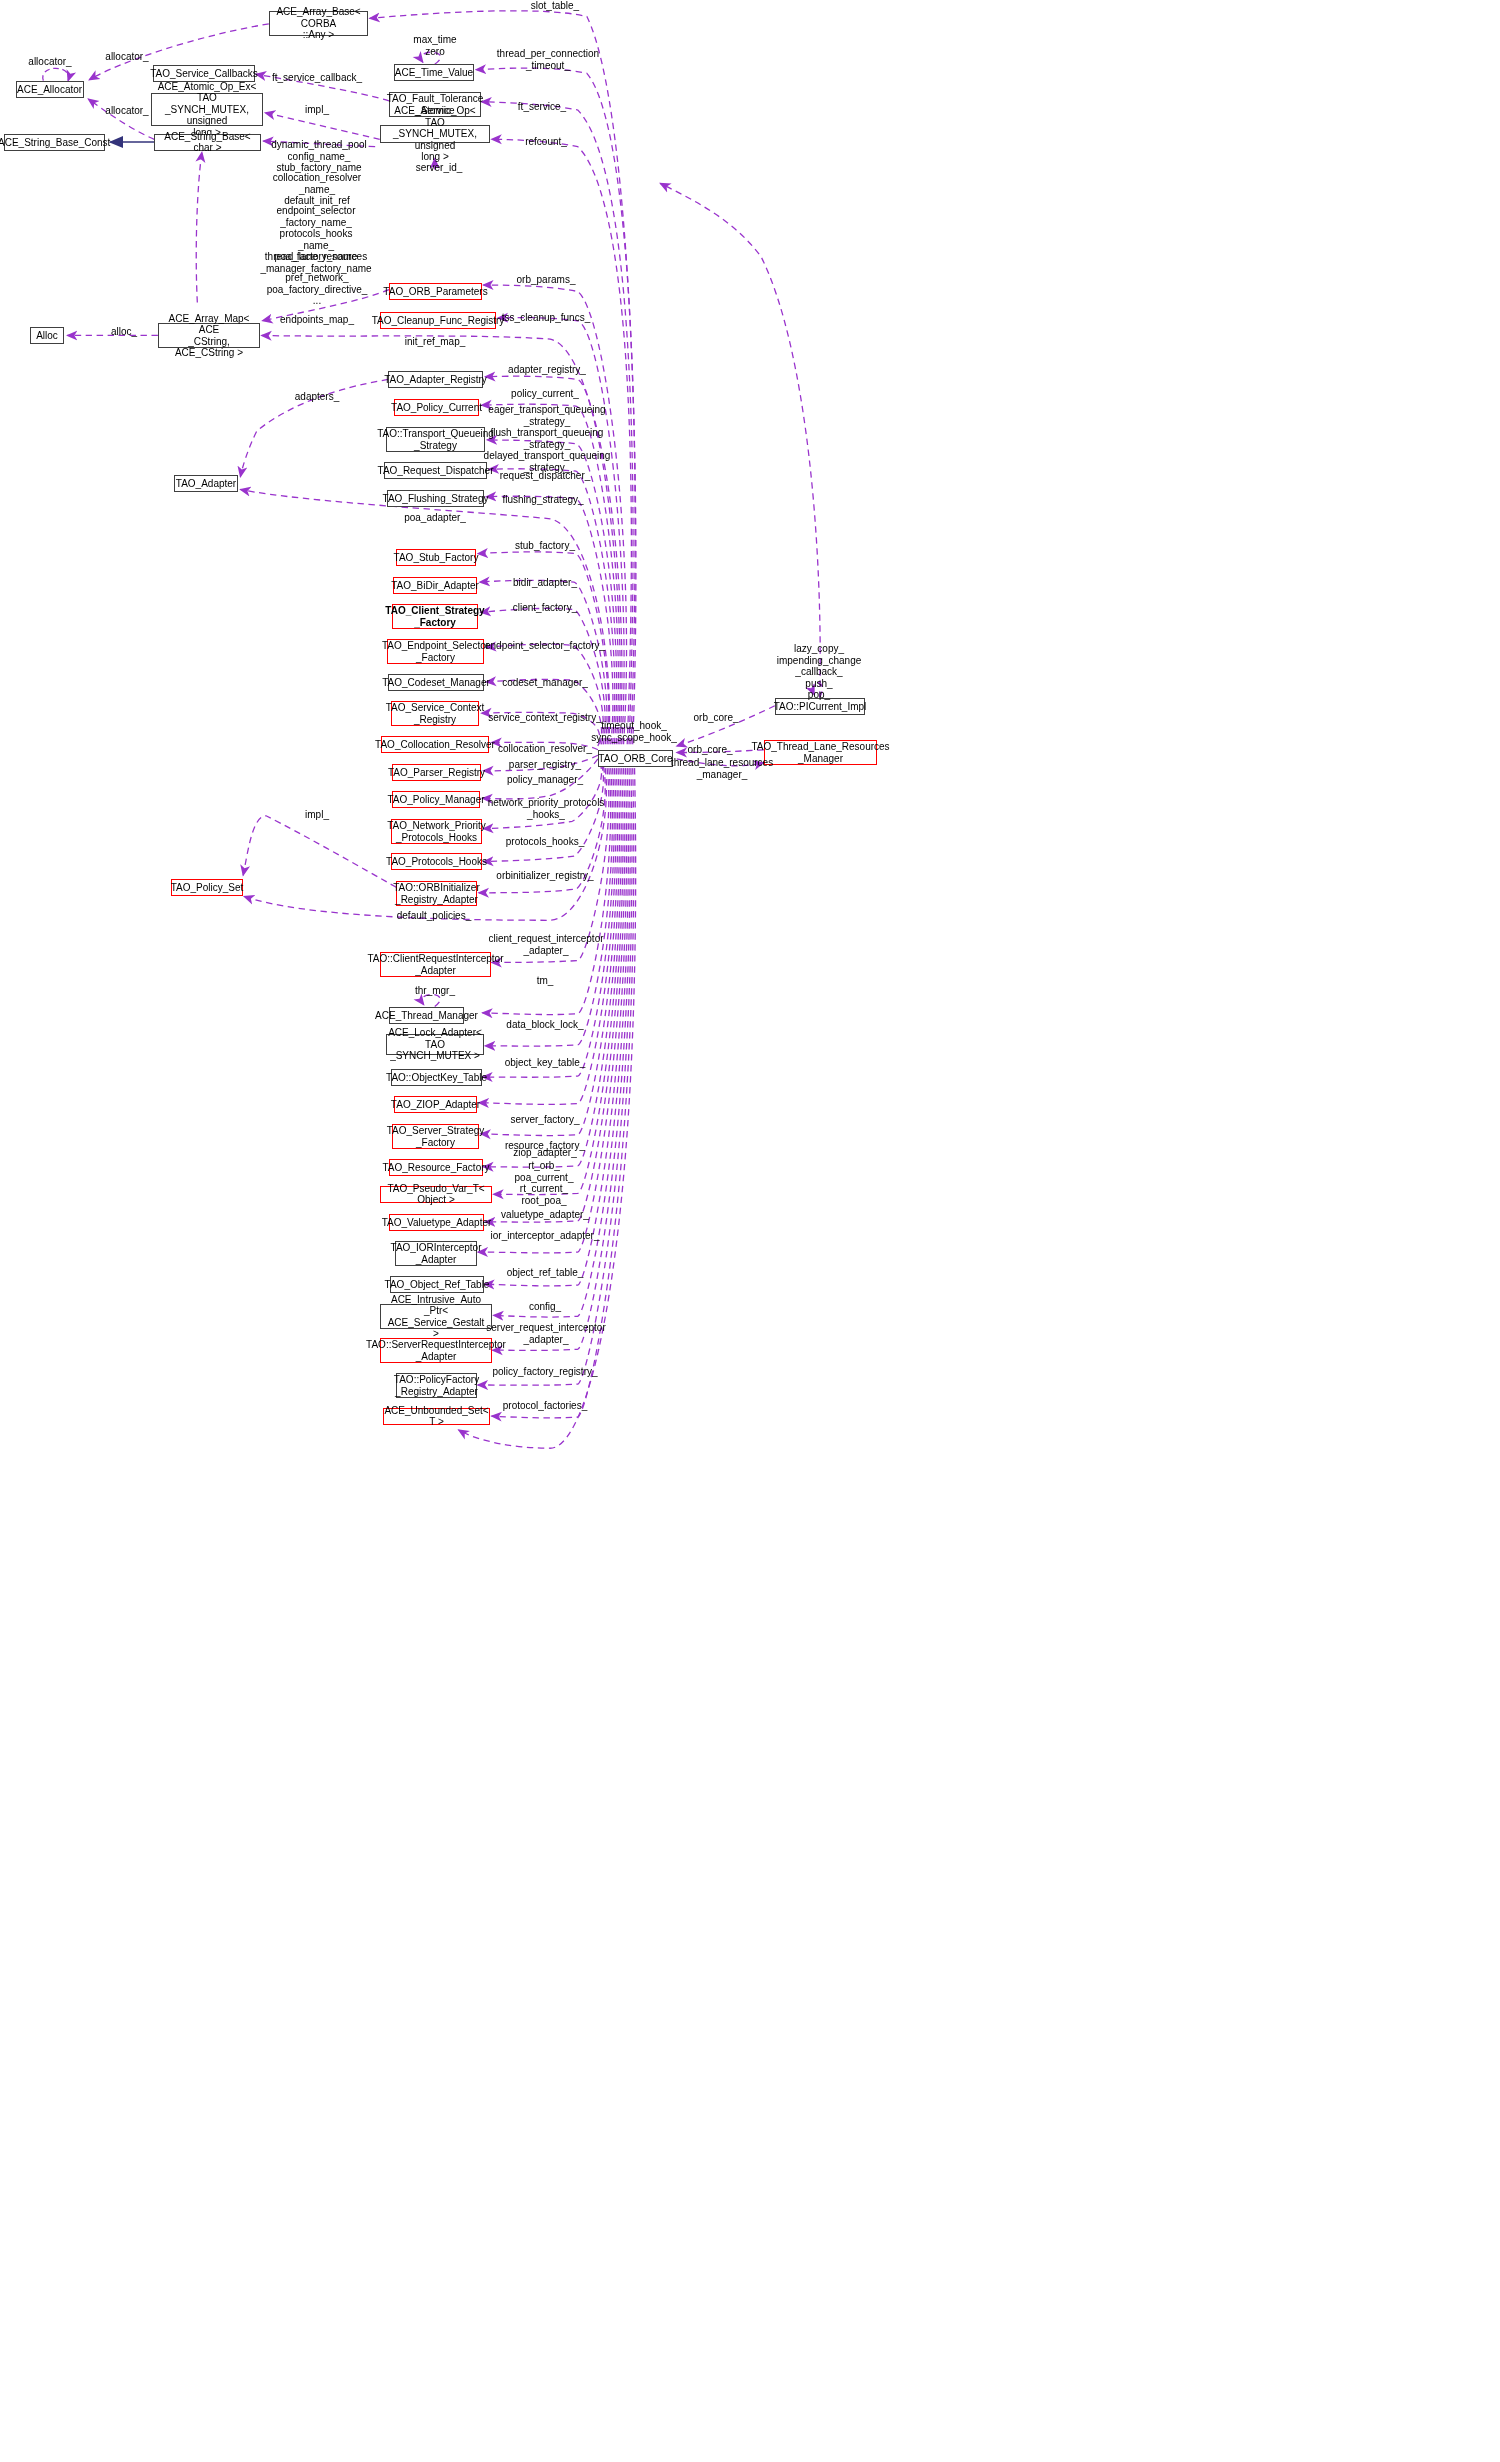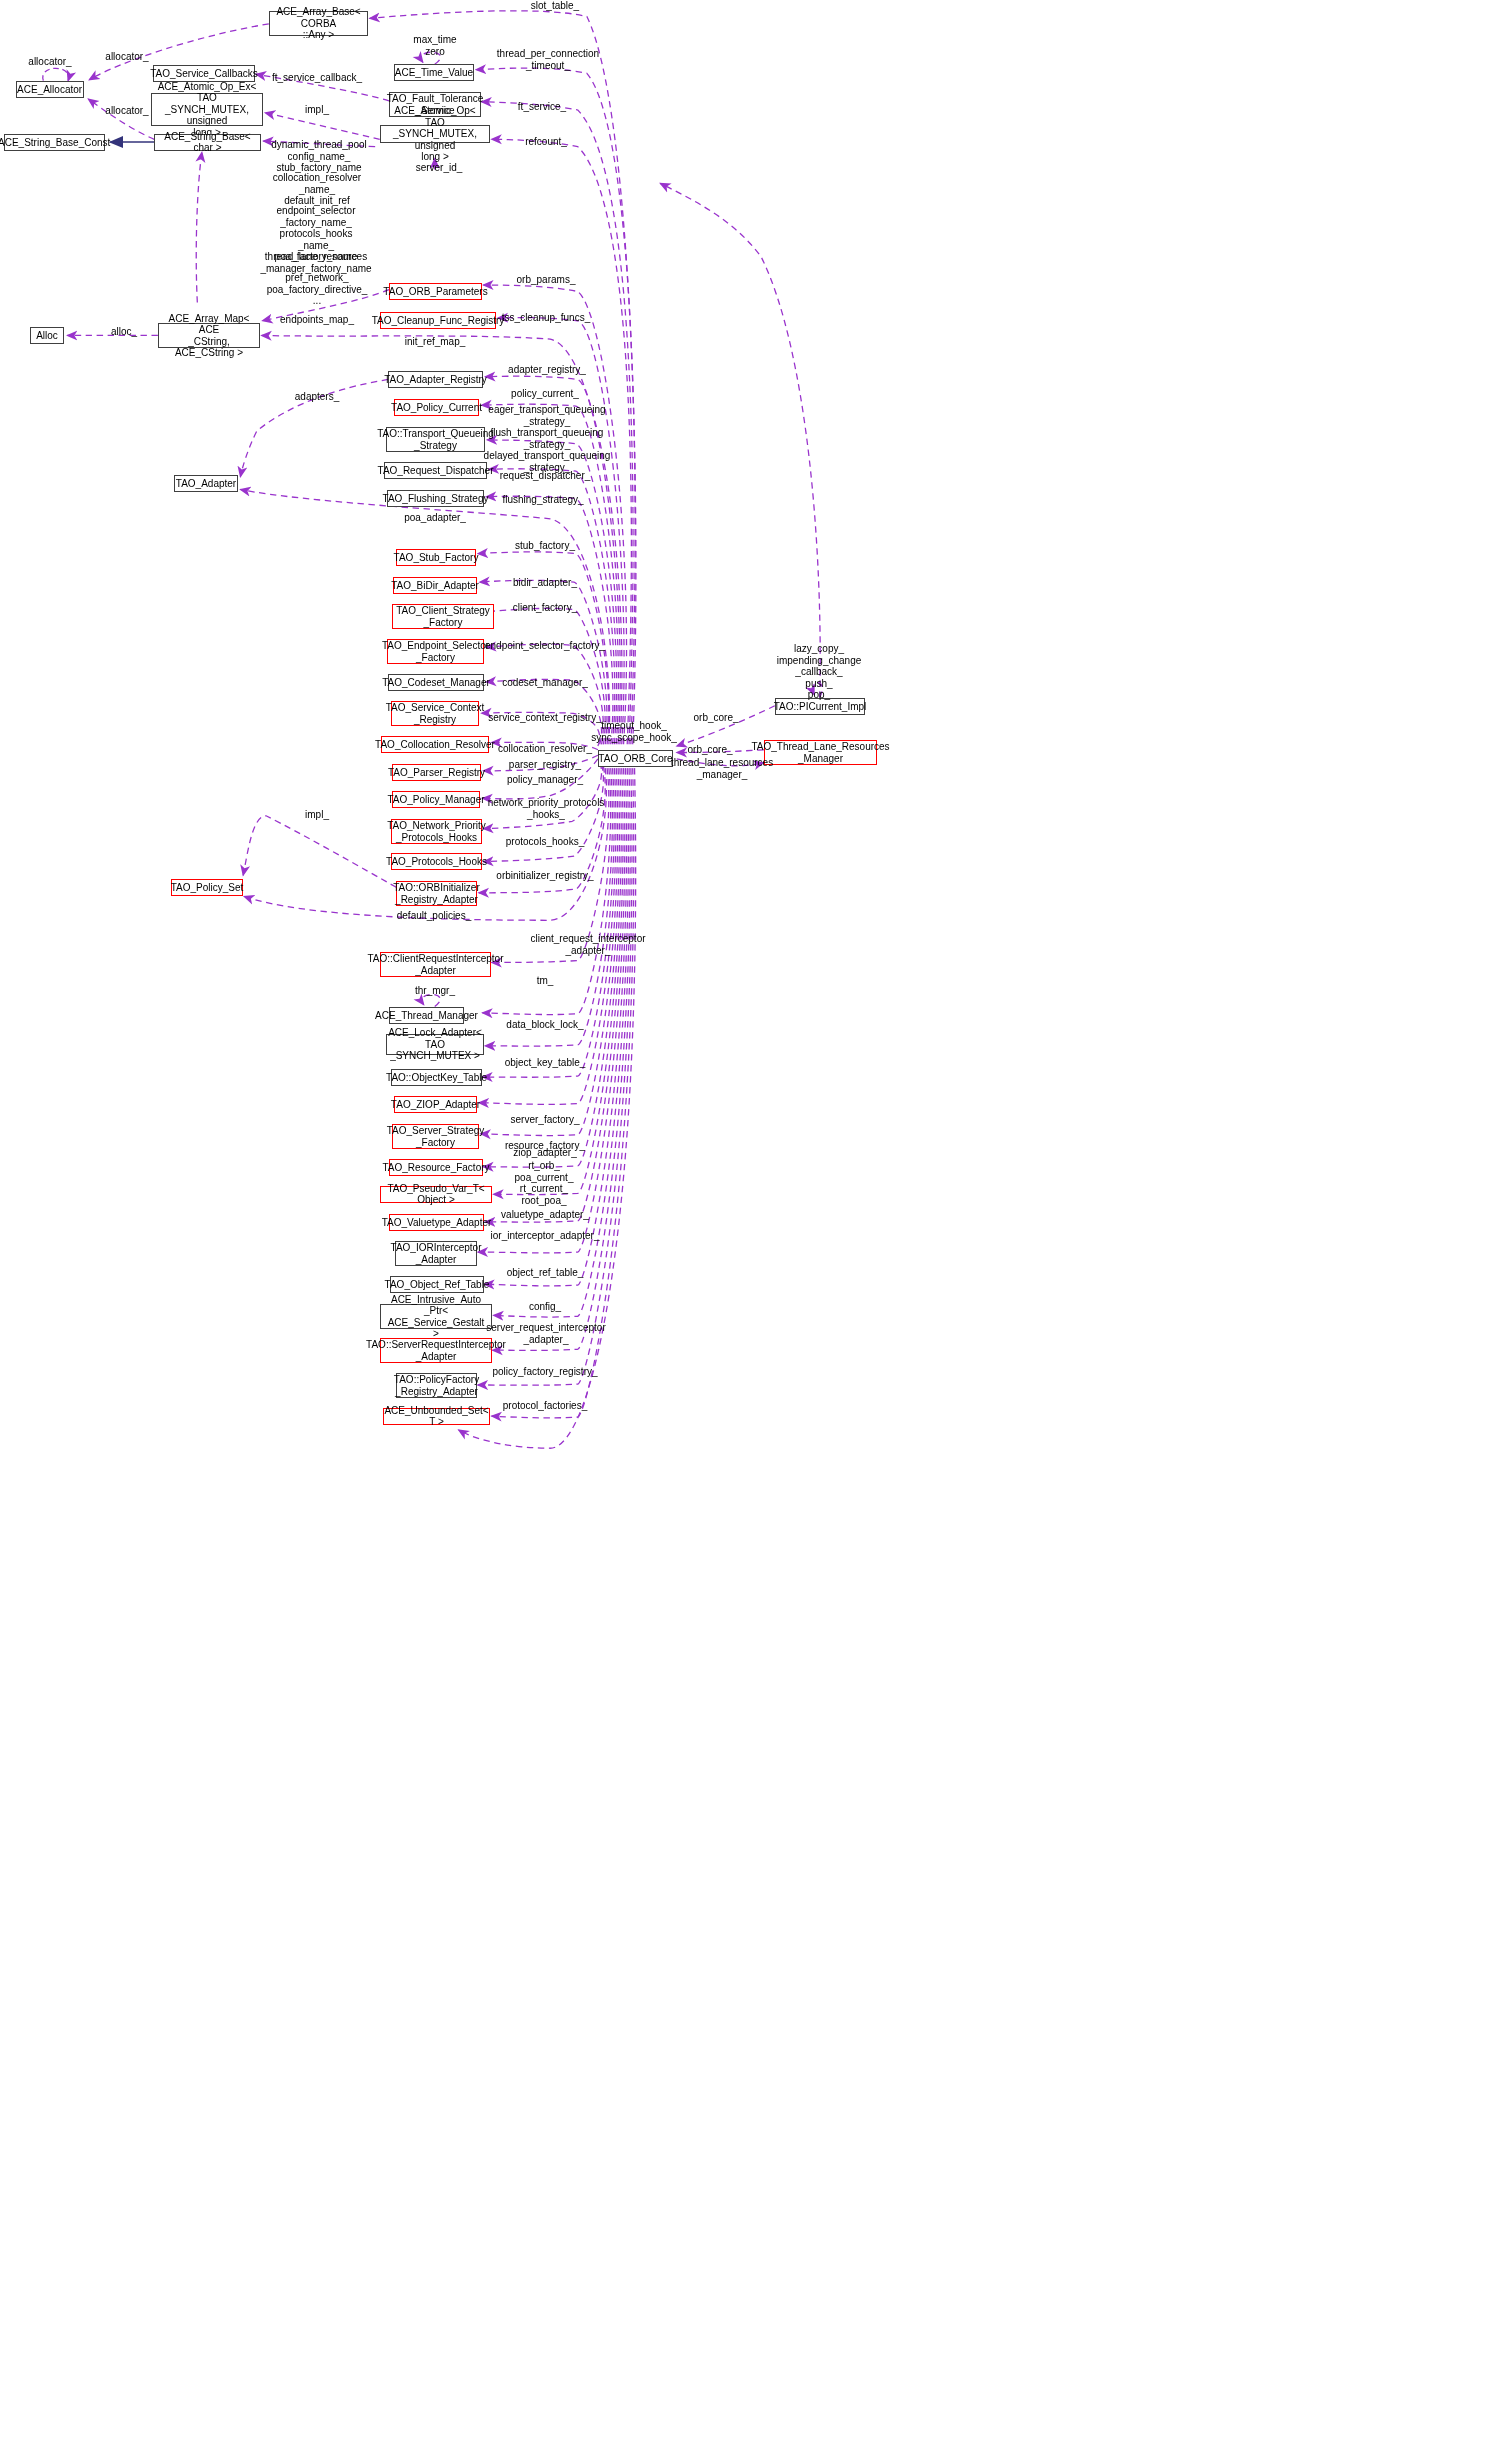--- a/index.html
+++ b/index.html
@@ -202,7 +202,7 @@
     <div class="node grey" style="left: 387px; top: 490px; width: 97px; height: 16.5px;">TAO_Flushing_Strategy</div>
     <div class="node red" style="left: 396px; top: 549px; width: 80px; height: 16.5px;">TAO_Stub_Factory</div>
     <div class="node red" style="left: 393px; top: 577px; width: 84px; height: 16.5px;">TAO_BiDir_Adapter</div>
-    <div class="node red" style="left: 392px; top: 604px; width: 102px; height: 25px;">TAO_Client_Strategy
+    <div class="node red" style="left: 392px; top: 604px; width: 86px; height: 25px; font-weight: bold;">TAO_Client_Strategy
 _Factory</div>
     <div class="node red" style="left: 387px; top: 639px; width: 97px; height: 25px;">TAO_Endpoint_Selector
 _Factory</div>

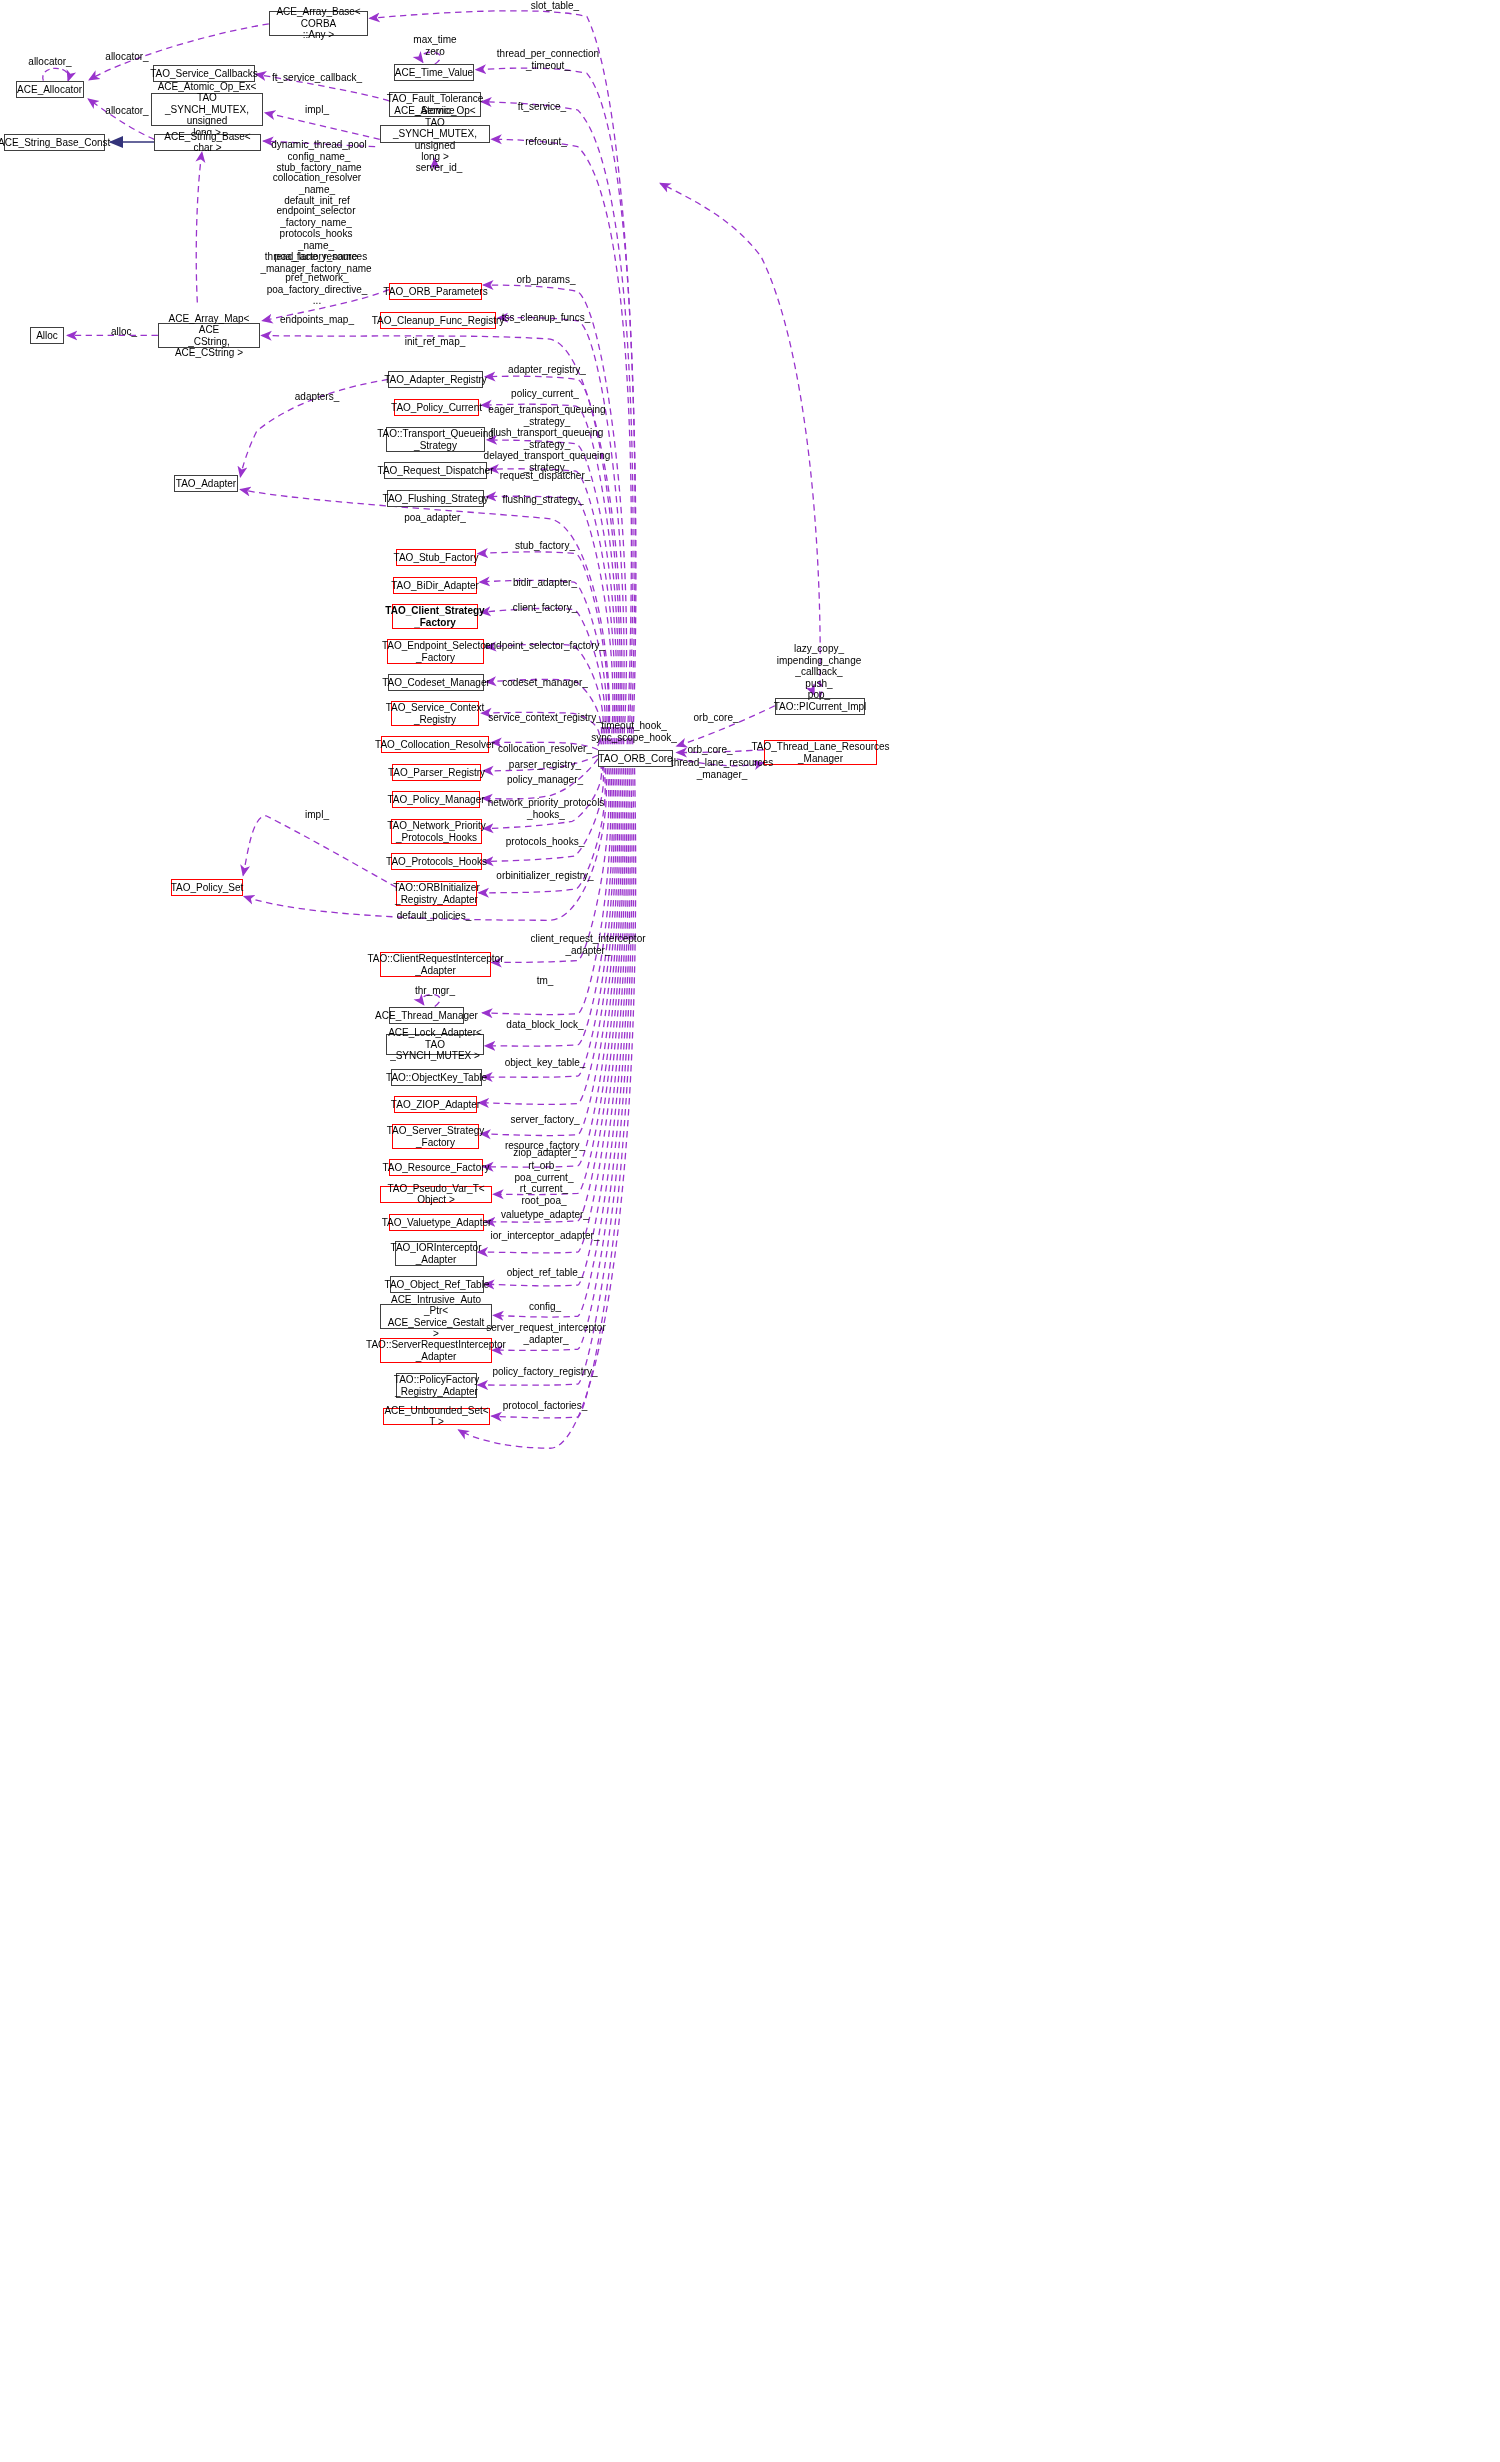--- a/index.html
+++ b/index.html
@@ -305,7 +305,7 @@
     <div class="elabel" style="left: 545px; top: 870px;">orbinitializer_registry_</div>
     <div class="elabel" style="left: 317px; top: 809px;">impl_</div>
     <div class="elabel" style="left: 434px; top: 910px;">default_policies_</div>
-    <div class="elabel" style="left: 546px; top: 933px; margin-left: 42px;">client_request_interceptor
+    <div class="elabel" style="left: 546px; top: 933px;">client_request_interceptor
 _adapter_</div>
     <div class="elabel" style="left: 545px; top: 975px;">tm_</div>
     <div class="elabel" style="left: 435px; top: 985px;">thr_mgr_</div>

